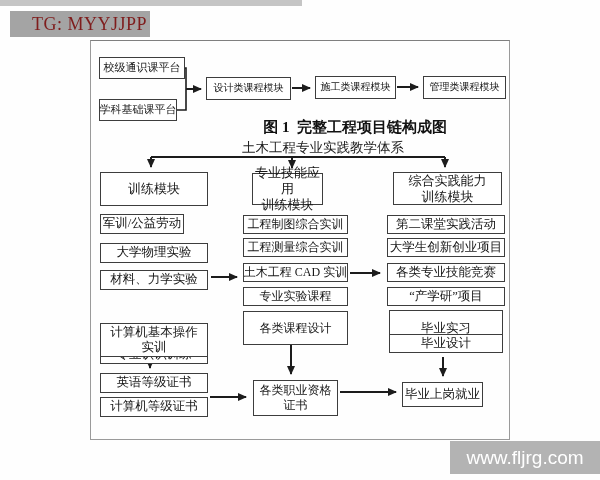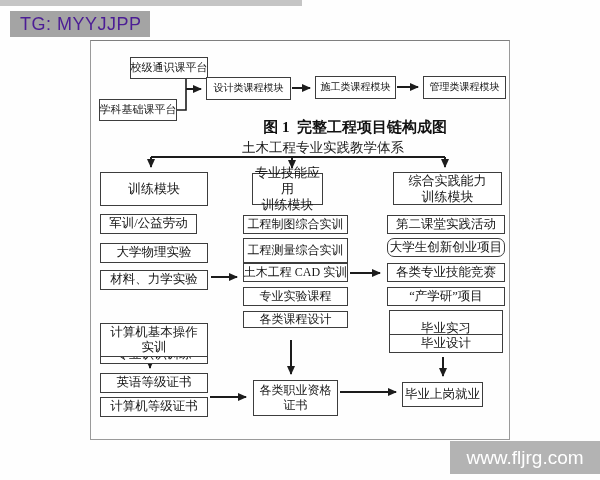--- a/index.html
+++ b/index.html
@@ -10,8 +10,8 @@
   .top-strip{position:absolute;left:0;top:0;width:302px;height:6px;background:#b7b7b7;opacity:.8;}
   .badge{
     position:absolute;left:10px;top:11px;width:140px;height:26px;background:#a4a4a4;
-    color:#4c1d95;font-family:Liberation Sans, sans-serif;font-size:18px;
-    line-height:26px;padding-left:10px;box-sizing:border-box;letter-spacing:.5px;
+    color:#7f1d1d;font-family:Liberation Serif, serif;font-size:18px;
+    line-height:26px;padding-left:22px;box-sizing:border-box;letter-spacing:.5px;
   }
   .frame{
     position:absolute;left:90px;top:40px;width:420px;height:400px;

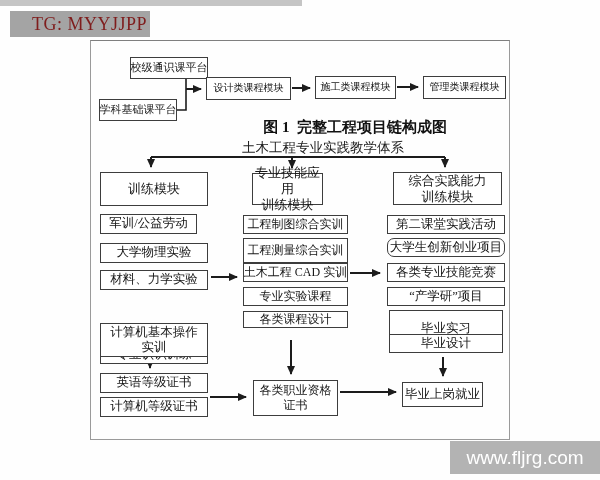--- a/index.html
+++ b/index.html
@@ -80,7 +80,7 @@
     </g>
   </svg>
 
-  <div class="bx f1" style="left:99px;top:57px;width:78px;height:22px;margin-left:31px;">校级通识课平台</div>
+  <div class="bx f1" style="left:99px;top:57px;width:86px;height:22px;">校级通识课平台</div>
   <div class="bx f1" style="left:99px;top:99px;width:78px;height:22px;">学科基础课平台</div>
   <div class="bx f1m" style="left:206px;top:77px;width:85px;height:23px;">设计类课程模块</div>
   <div class="bx f1m" style="left:315px;top:76px;width:81px;height:23px;">施工类课程模块</div>

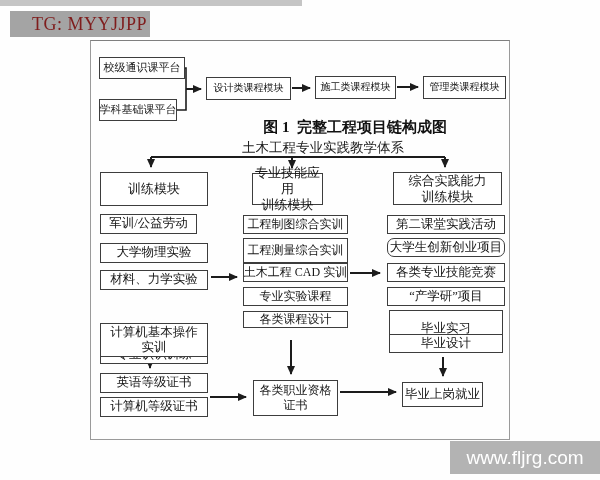--- a/index.html
+++ b/index.html
@@ -90,7 +90,7 @@
   <div class="sub" style="left:90px;top:139px;width:404px;">土木工程专业实践教学体系</div>
 
   <div class="bx hd" style="left:100px;top:172px;width:108px;height:34px;">训练模块</div>
-  <div class="bx itL" style="left:100px;top:214px;width:97px;height:20px;">军训/公益劳动</div>
+  <div class="bx itL" style="left:100px;top:214px;width:84px;height:20px;">军训/公益劳动</div>
   <div class="bx itL" style="left:100px;top:243px;width:108px;height:20px;">大学物理实验</div>
   <div class="bx itL" style="left:100px;top:270px;width:108px;height:20px;">材料、力学实验</div>
   <div class="bx itL" style="left:100px;top:317px;width:108px;height:19px;margin-top:28px;">专业认识训练</div>

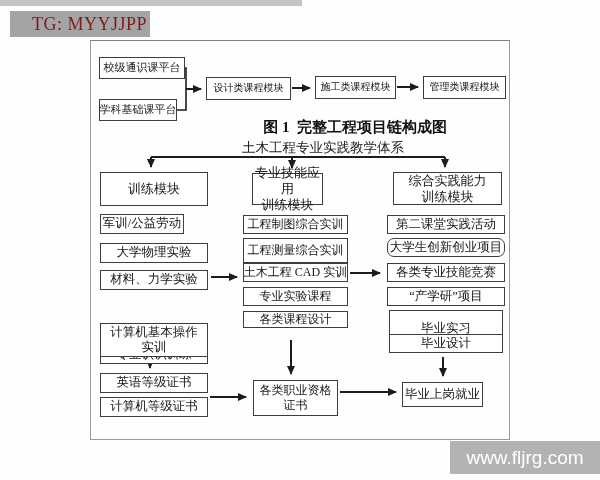--- a/index.html
+++ b/index.html
@@ -102,7 +102,7 @@
   <div class="bx hd ml" style="left:252px;top:173px;width:71px;height:32px;">专业技能应用
 训练模块</div>
   <div class="bx itM" style="left:243px;top:215px;width:105px;height:19px;">工程制图综合实训</div>
-  <div class="bx itM" style="left:243px;top:238px;width:105px;height:25px;">工程测量综合实训</div>
+  <div class="bx itM" style="left:243px;top:238px;width:105px;height:19px;">工程测量综合实训</div>
   <div class="bx itM" style="left:243px;top:263px;width:105px;height:19px;">土木工程 CAD 实训</div>
   <div class="bx itM" style="left:243px;top:287px;width:105px;height:19px;">专业实验课程</div>
   <div class="bx itM" style="left:243px;top:311px;width:105px;height:17px;">各类课程设计</div>

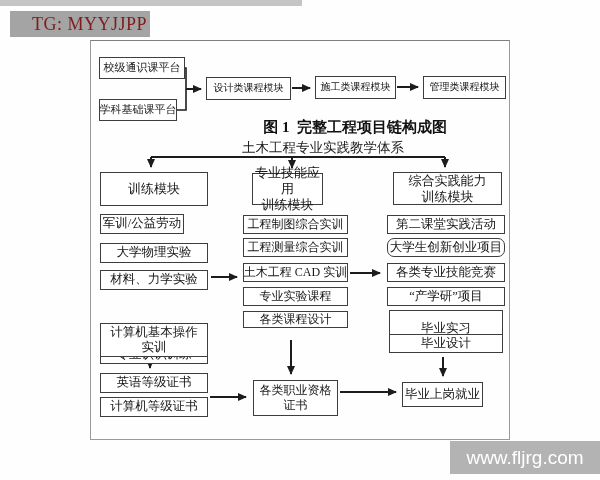--- a/index.html
+++ b/index.html
@@ -110,7 +110,7 @@
   <div class="bx hd ml" style="left:393px;top:172px;width:109px;height:33px;">综合实践能力
 训练模块</div>
   <div class="bx itR" style="left:387px;top:215px;width:118px;height:19px;">第二课堂实践活动</div>
-  <div class="bx itR" style="left:387px;top:238px;width:118px;height:19px;border-radius:7px;">大学生创新创业项目</div>
+  <div class="bx itR" style="left:387px;top:238px;width:118px;height:19px;">大学生创新创业项目</div>
   <div class="bx itR" style="left:387px;top:263px;width:118px;height:19px;">各类专业技能竞赛</div>
   <div class="bx itR" style="left:387px;top:287px;width:118px;height:19px;">“产学研”项目</div>
   <div class="bx itR" style="left:389px;top:310px;width:114px;height:37px;">毕业实习</div>

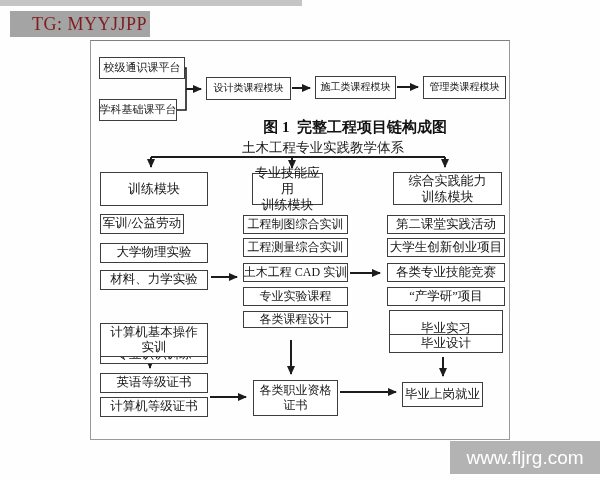--- a/index.html
+++ b/index.html
@@ -105,7 +105,7 @@
   <div class="bx itM" style="left:243px;top:238px;width:105px;height:19px;">工程测量综合实训</div>
   <div class="bx itM" style="left:243px;top:263px;width:105px;height:19px;">土木工程 CAD 实训</div>
   <div class="bx itM" style="left:243px;top:287px;width:105px;height:19px;">专业实验课程</div>
-  <div class="bx itM" style="left:243px;top:311px;width:105px;height:17px;">各类课程设计</div>
+  <div class="bx itM" style="left:243px;top:311px;width:105px;height:34px;">各类课程设计</div>
 
   <div class="bx hd ml" style="left:393px;top:172px;width:109px;height:33px;">综合实践能力
 训练模块</div>

